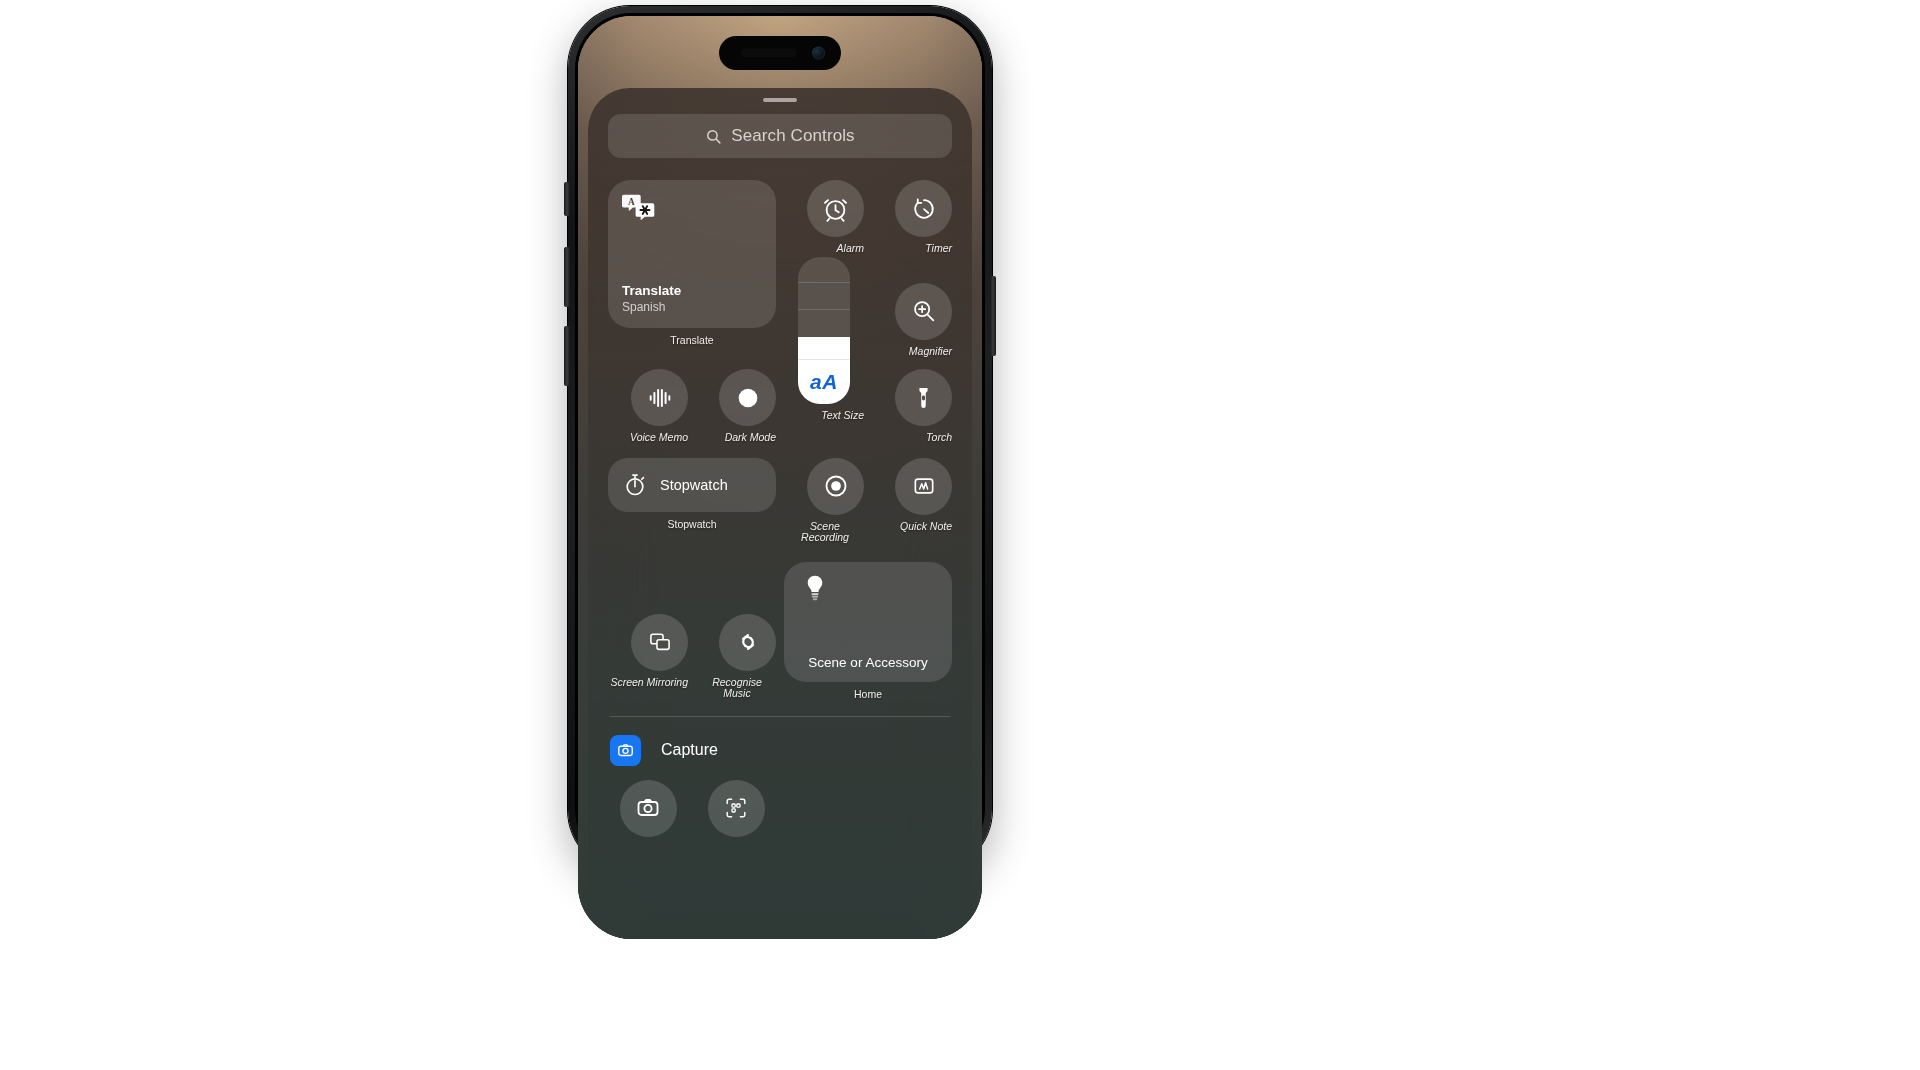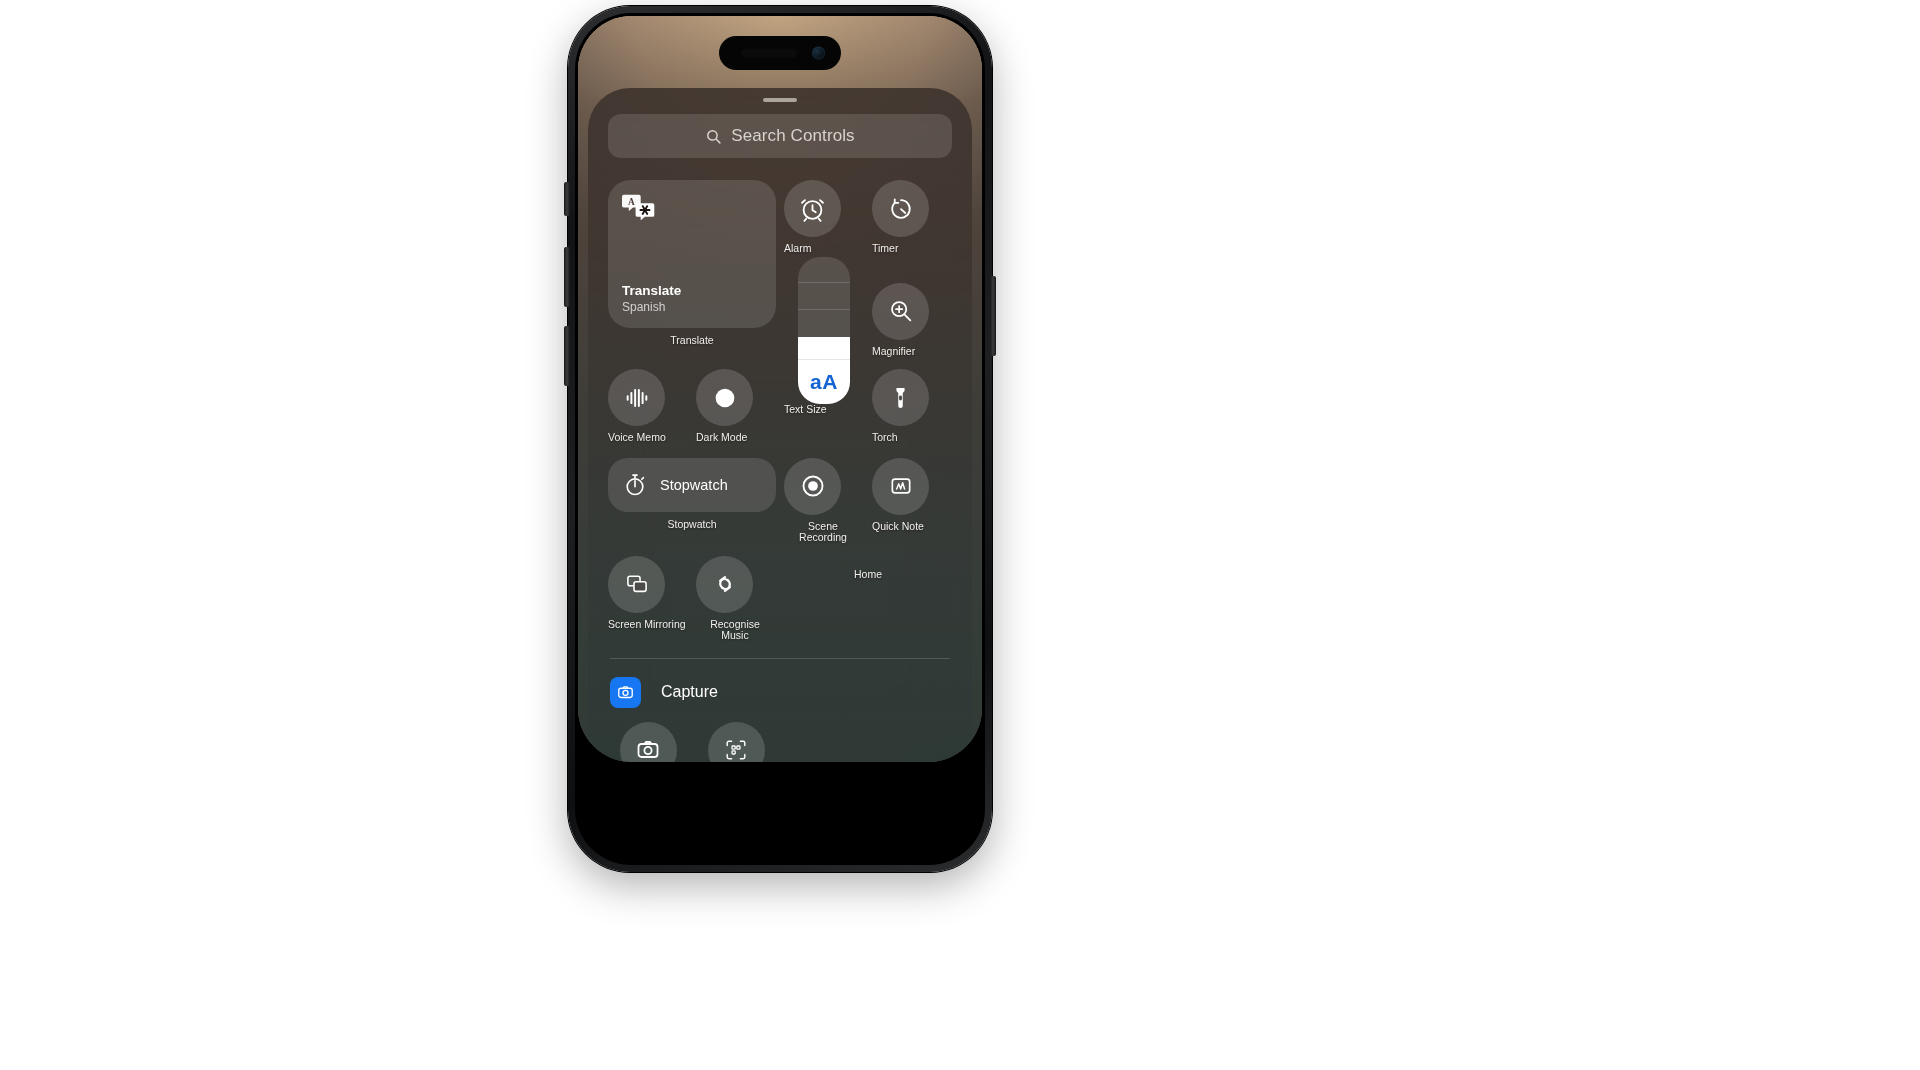--- a/index.html
+++ b/index.html
@@ -28,7 +28,7 @@
   .screen {
     position: absolute;
     left: 578px; top: 16px;
-    width: 404px; height: 746px;
+    width: 404px; height: 923px;
     border-radius: 54px;
     overflow: hidden;
     background: #1b1a19;

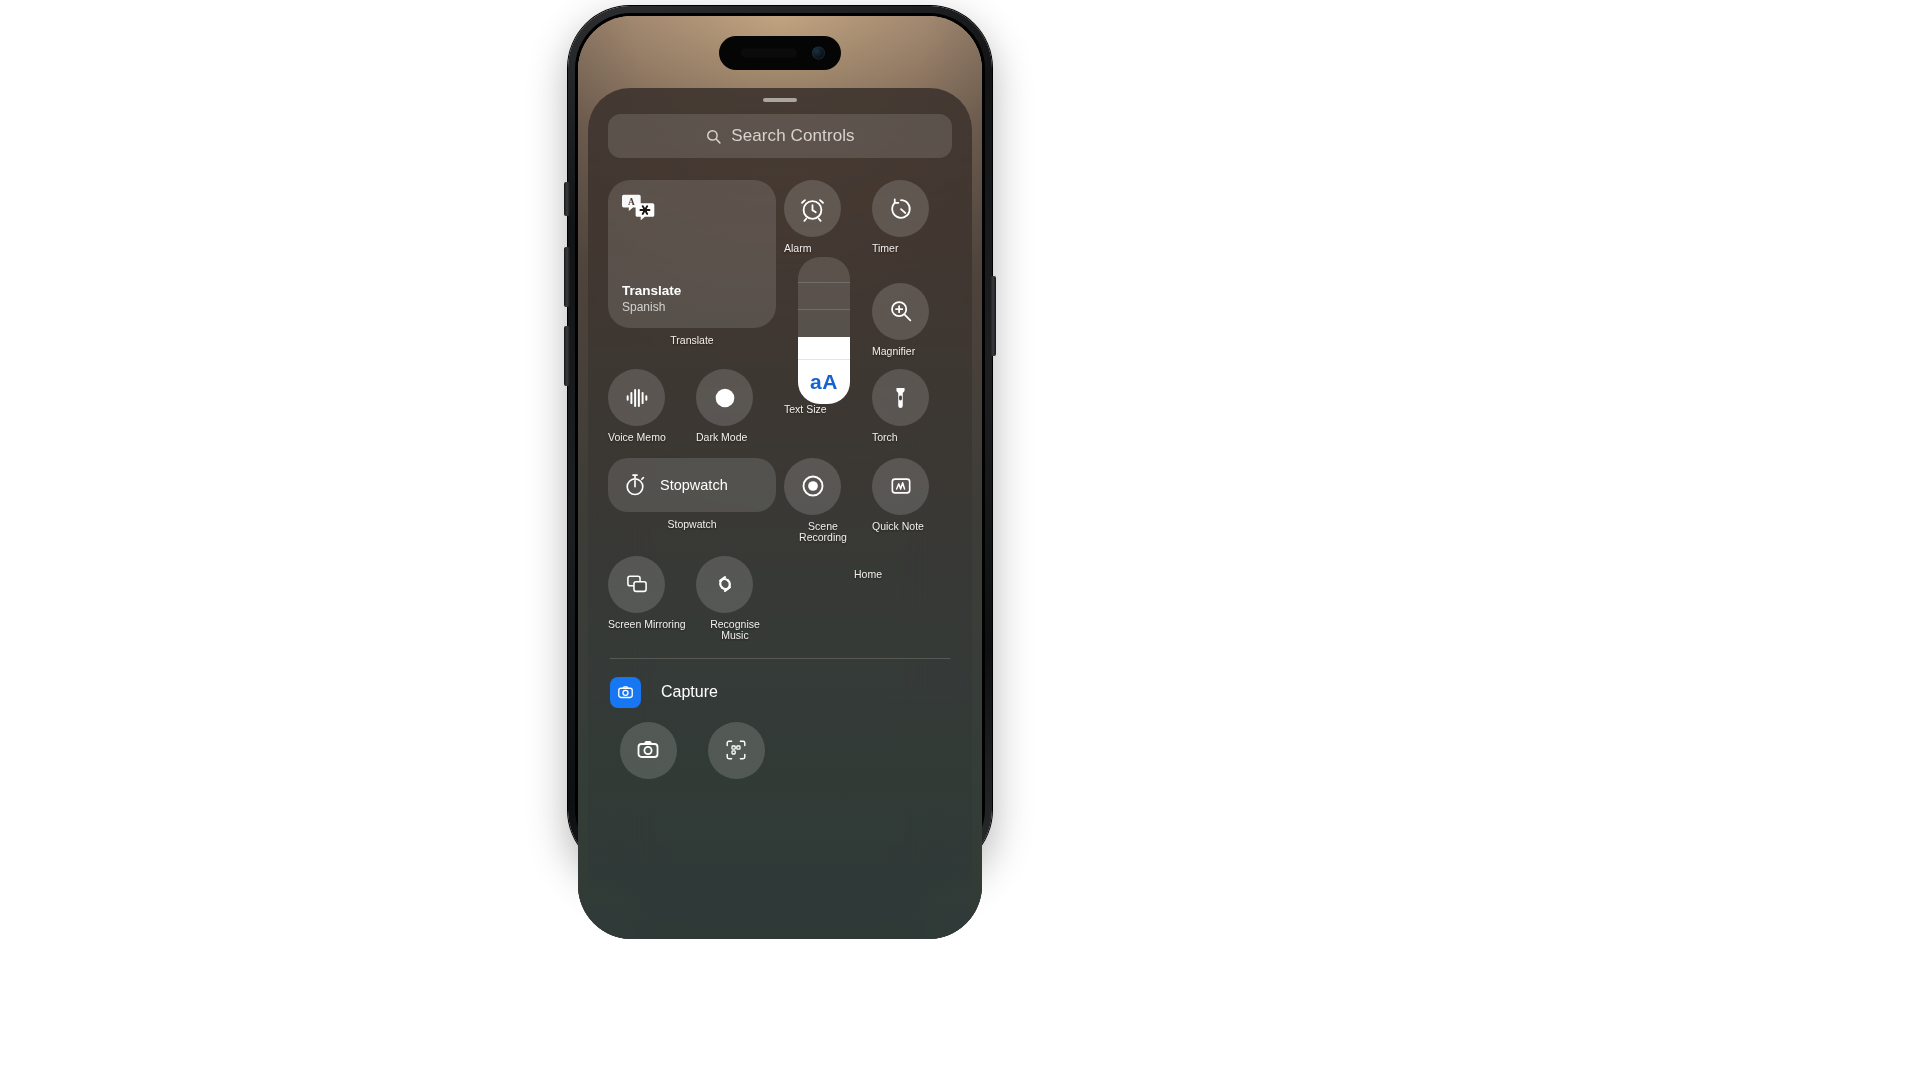--- a/index.html
+++ b/index.html
@@ -116,7 +116,7 @@
   .cell { position: relative; }
 
   
-  .ctl { display:flex; flex-direction:column; align-items:flex-start; }
+  .ctl { display:flex; flex-direction:column; align-items:flex-end;font-style:italic; }
   .ctl-circle {
     width: 57px; height: 57px; border-radius: 50%;
     background: rgba(255,255,255,.155);

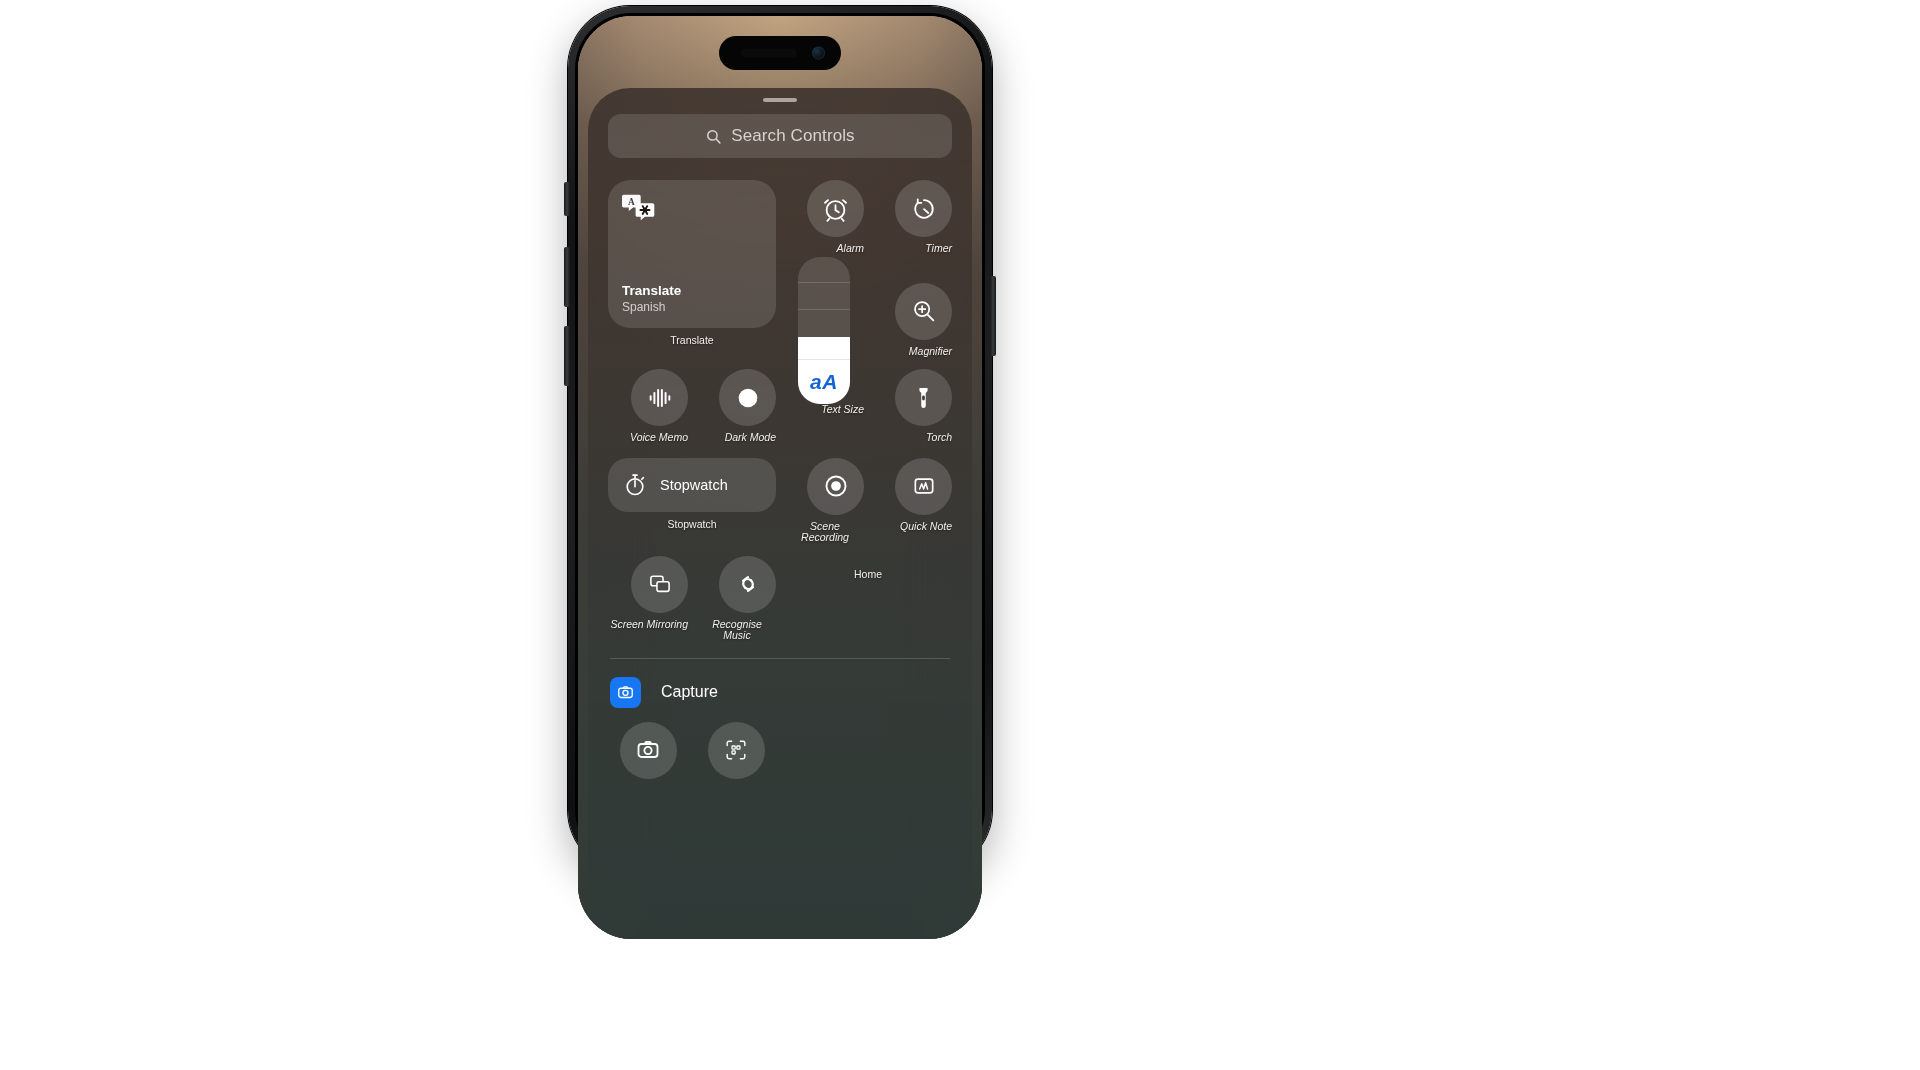--- a/index.html
+++ b/index.html
@@ -313,7 +313,7 @@
               </div>
               <div class="slider-aa">aA</div>
             </div>
-            <div class="ctl-label" style="">Text Size</div>
+            <div class="ctl-label" style="margin-top:6px;">Text Size</div>
           </div>
         </div>
 

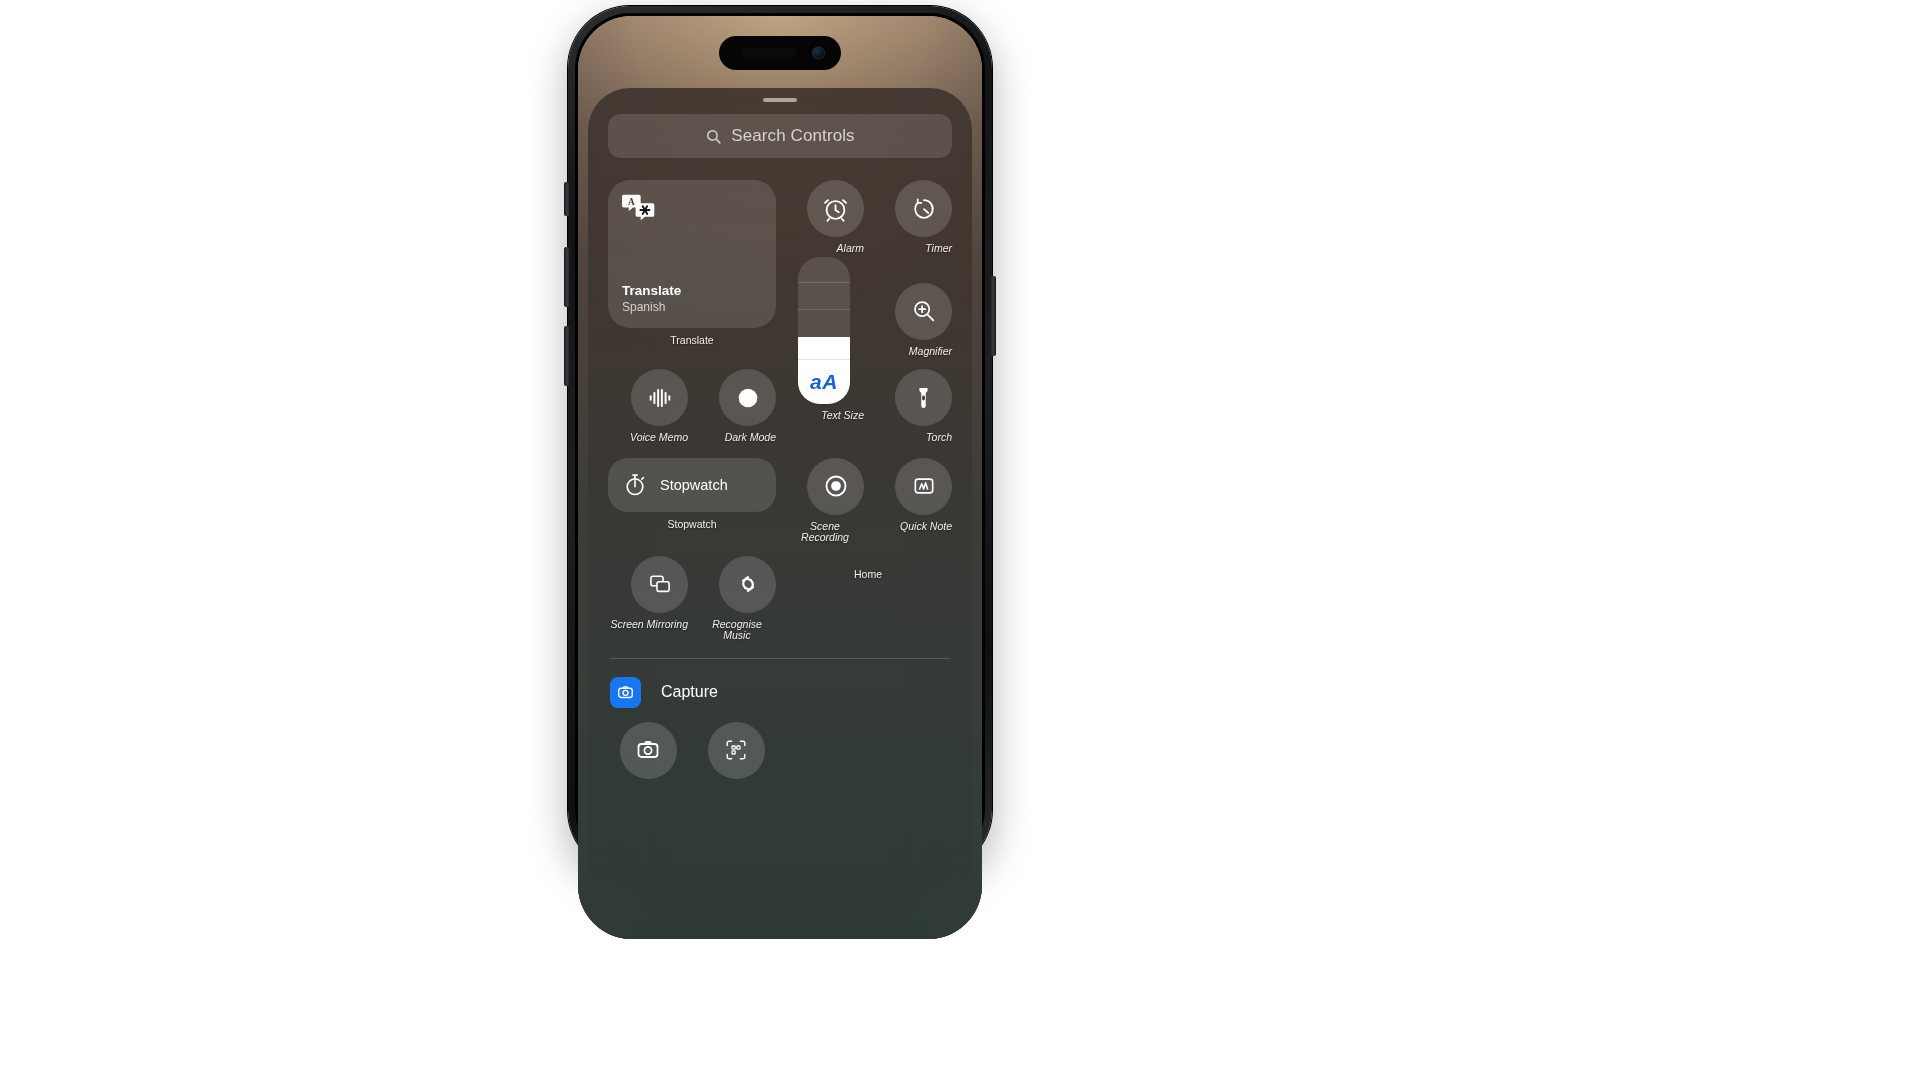--- a/index.html
+++ b/index.html
@@ -407,6 +407,17 @@
 
 
         <div class="cell" style="grid-column:3 / span 2; grid-row:5 / span 2; padding-top:18px;">
+          <div class="tile-home">
+            <span style="position:absolute;left:20px;top:12px;">
+              <svg viewBox="0 0 26 32" width="22" height="28" fill="#ffffff">
+                <path d="M13 1.5c-5 0-8.6 3.7-8.6 8.4 0 3.3 1.8 5.4 3.1 7 .8 1 1.3 1.7 1.3 2.6v1.2h8.4v-1.2c0-.9.5-1.6 1.3-2.6 1.3-1.6 3.1-3.7 3.1-7 0-4.7-3.6-8.4-8.6-8.4z"></path>
+                <rect x="8.8" y="22.2" width="8.4" height="2" rx="1" opacity=".78"></rect>
+                <rect x="9.3" y="25.2" width="7.4" height="2" rx="1" opacity=".62"></rect>
+                <rect x="10.4" y="28.2" width="5.2" height="2.3" rx="1.1" opacity=".5"></rect>
+              </svg>
+            </span>
+            <div class="tile-home-label">Scene or Accessory</div>
+          </div>
           <div class="tile-caption">Home</div>
         </div>
 

